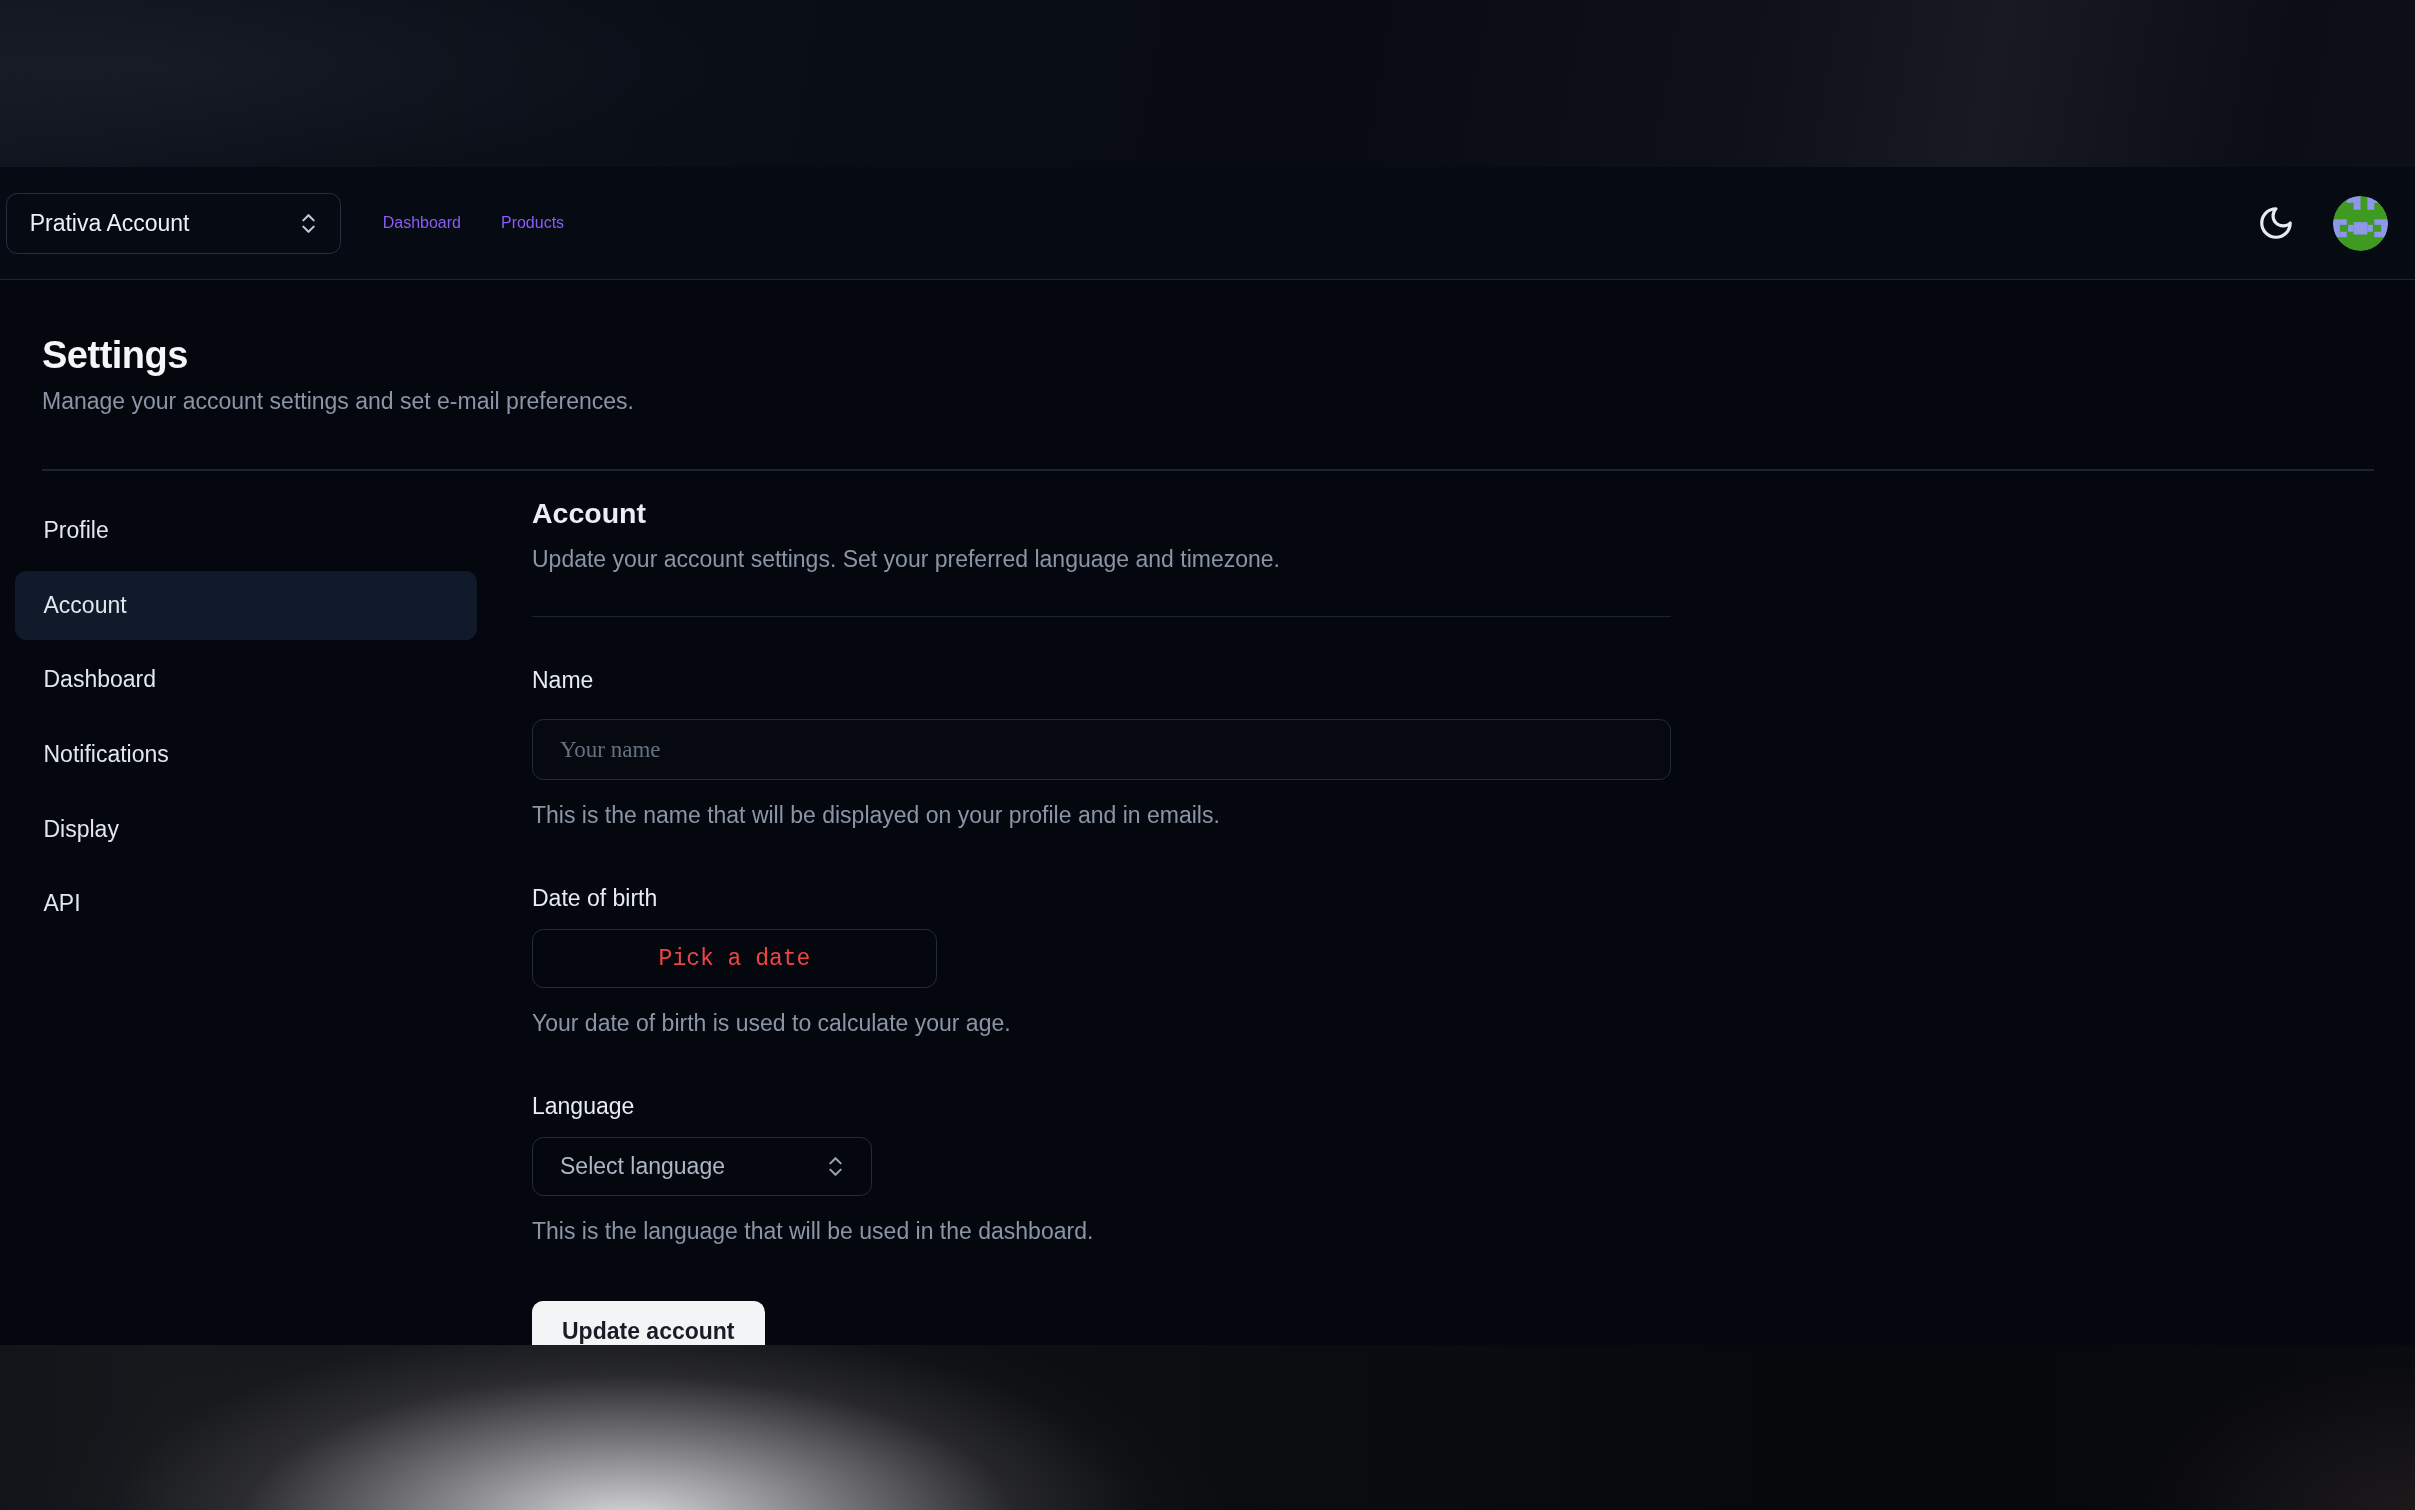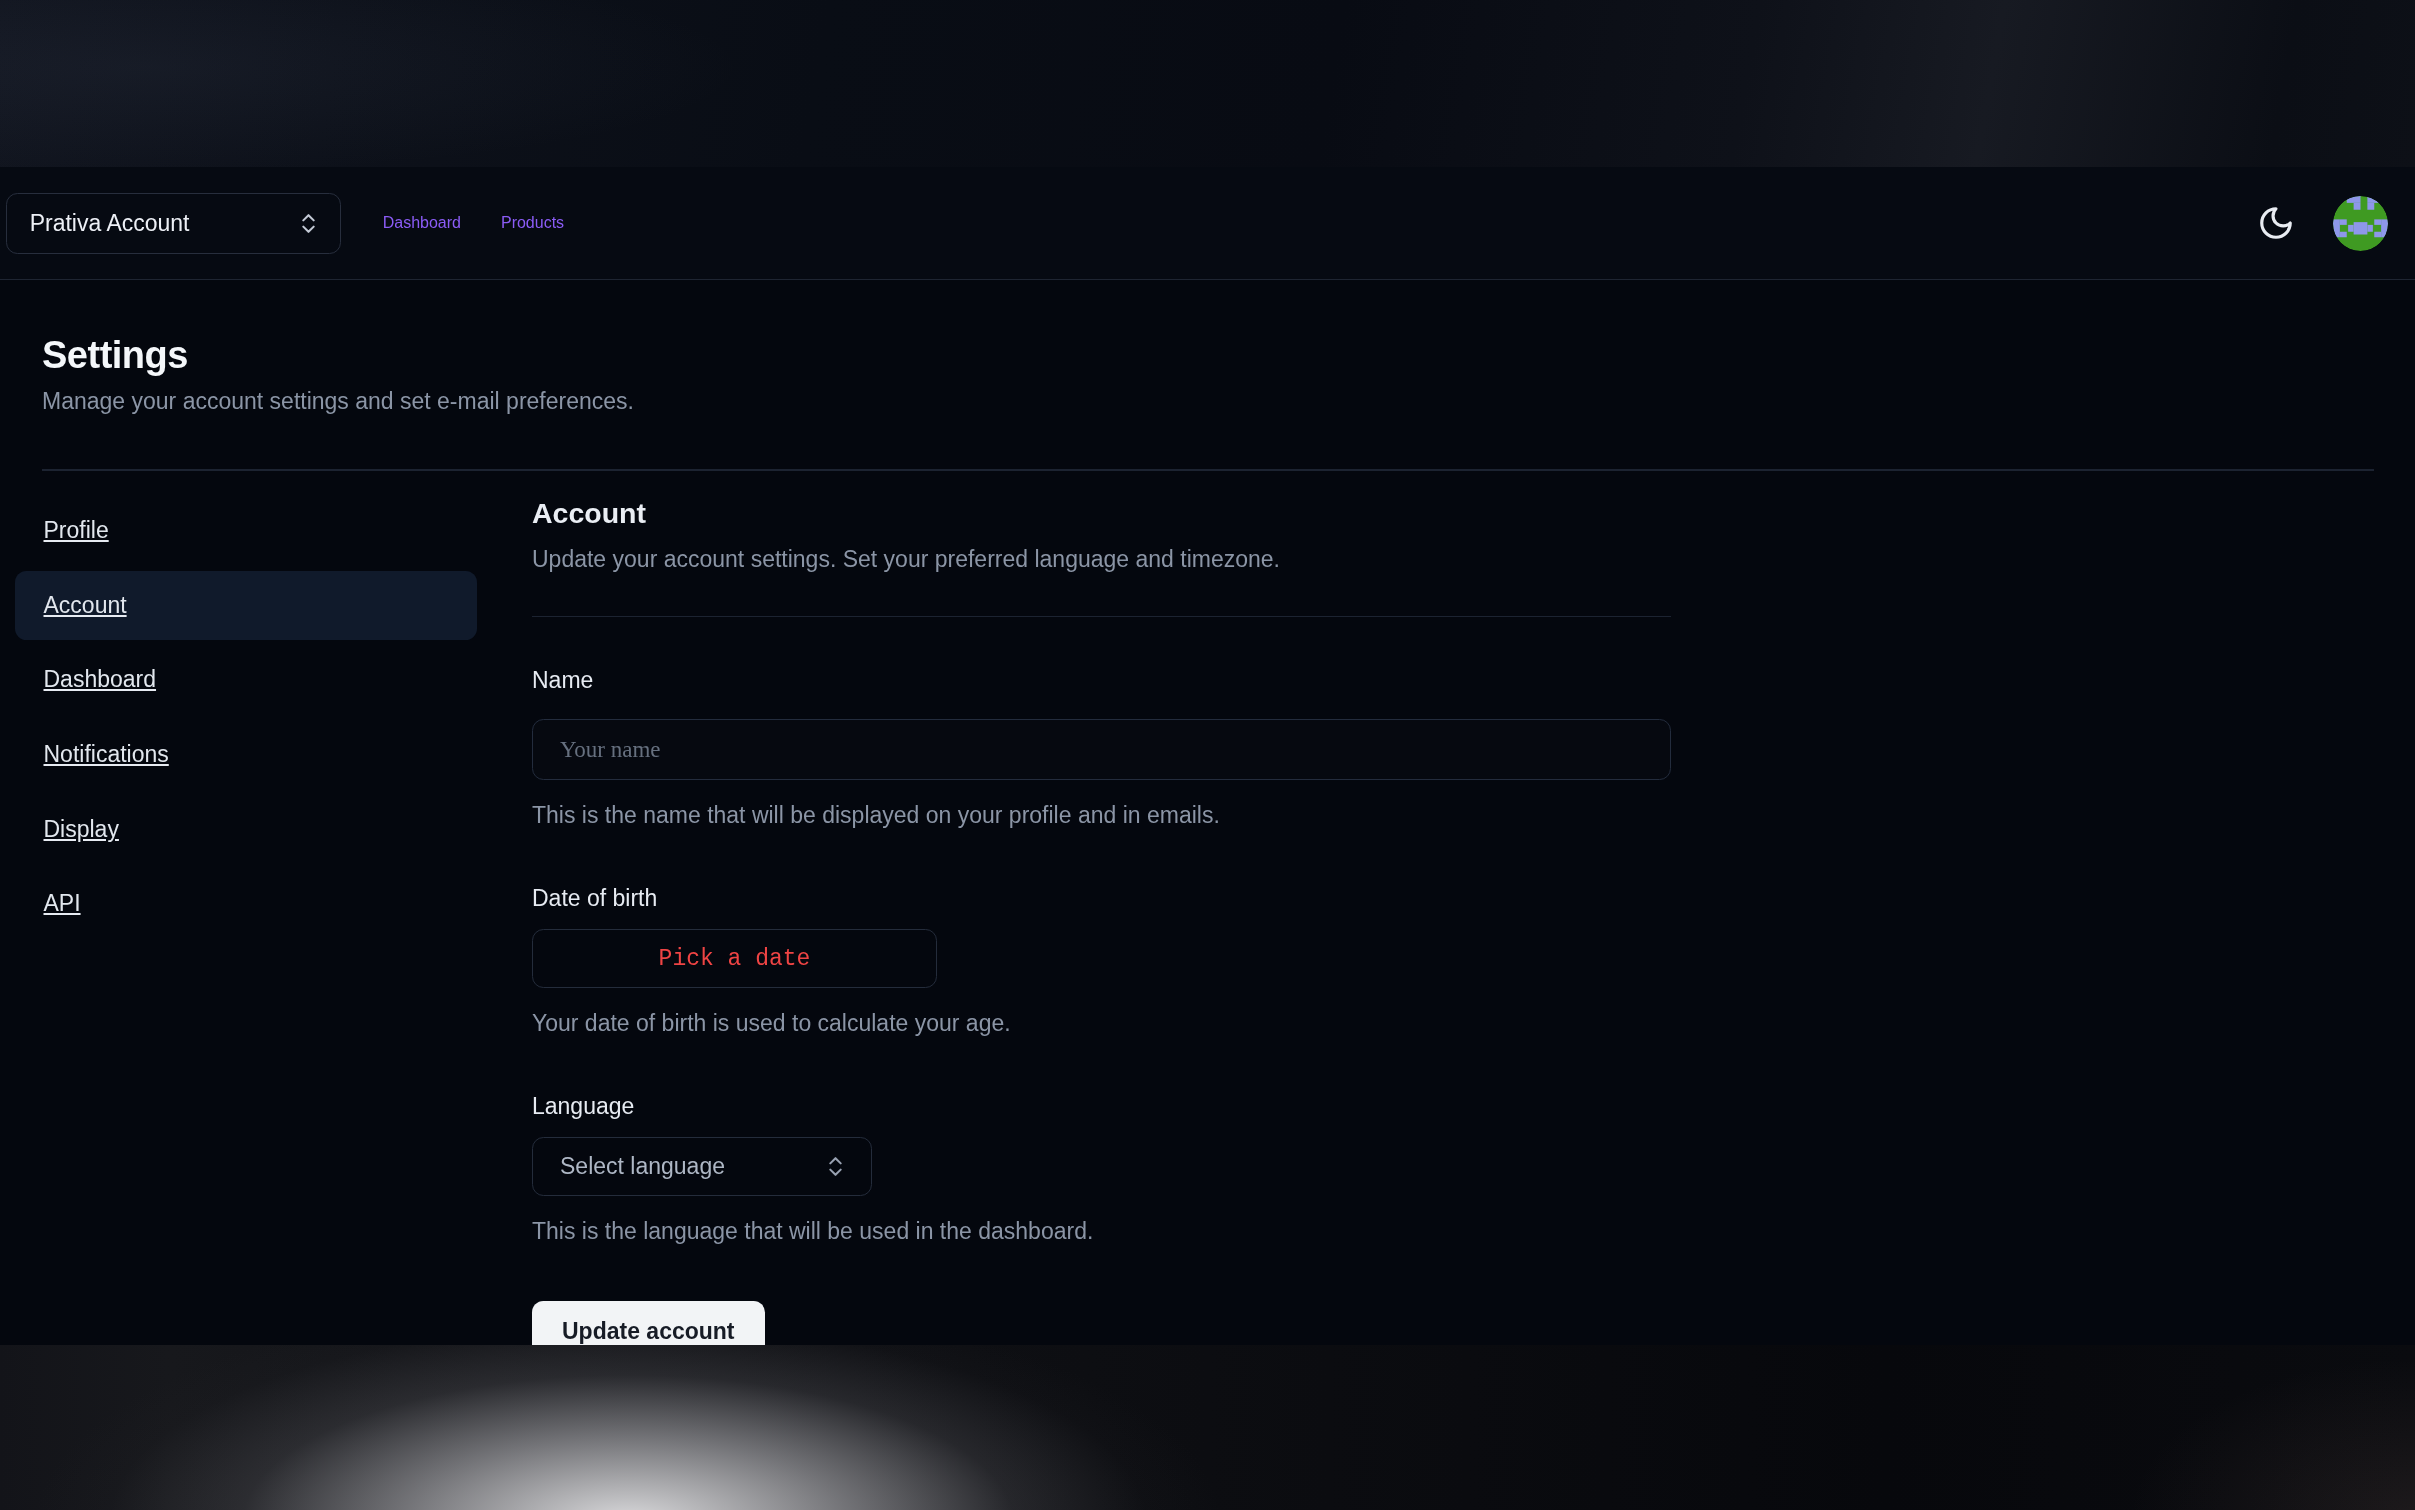--- a/index.html
+++ b/index.html
@@ -45,7 +45,7 @@
   
   .sidebar {
     position:absolute; top:496px; left:15px; width:462px;
-    display:flex; flex-direction:column; gap:5.7px;text-decoration:underline;
+    display:flex; flex-direction:column; gap:5.7px;
   }
   .sidebar-item {
     height:69px; border-radius:11.4px; display:flex; align-items:center;

